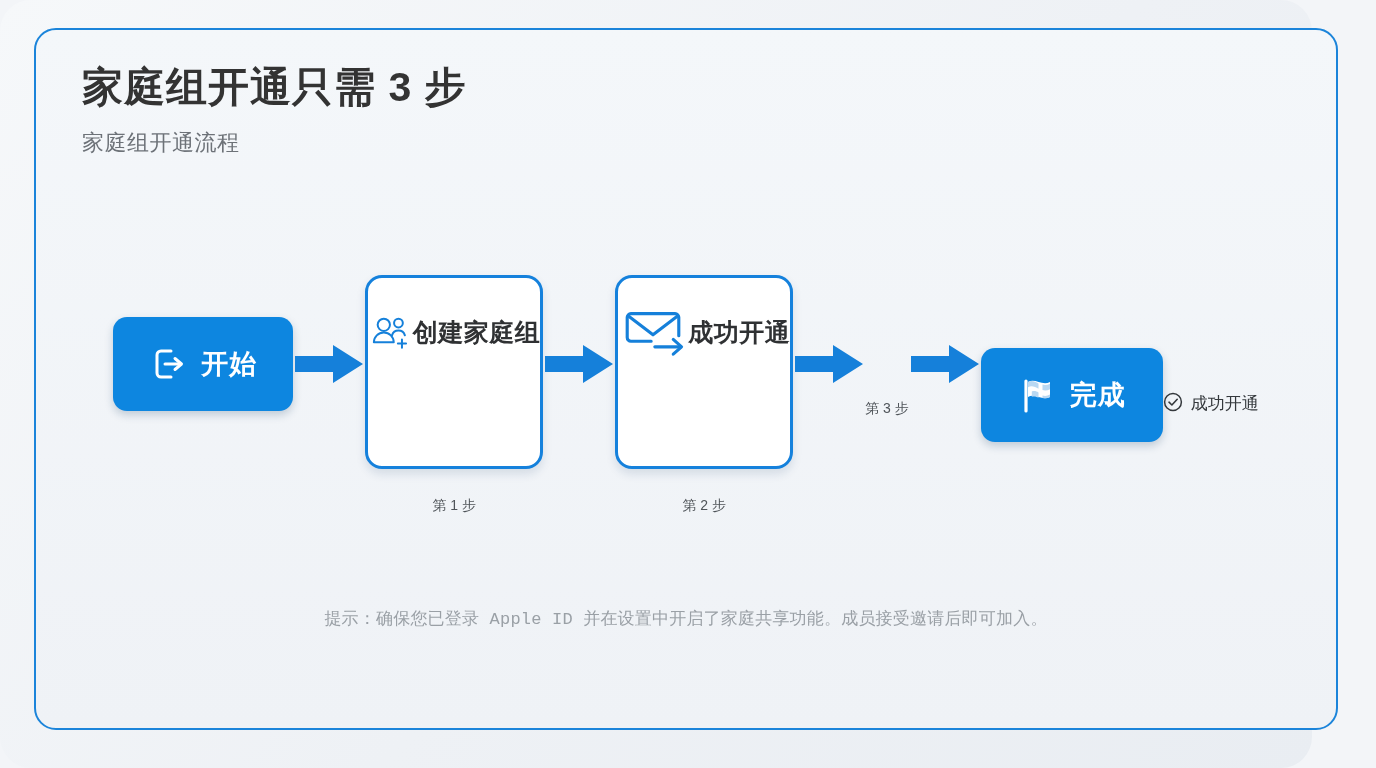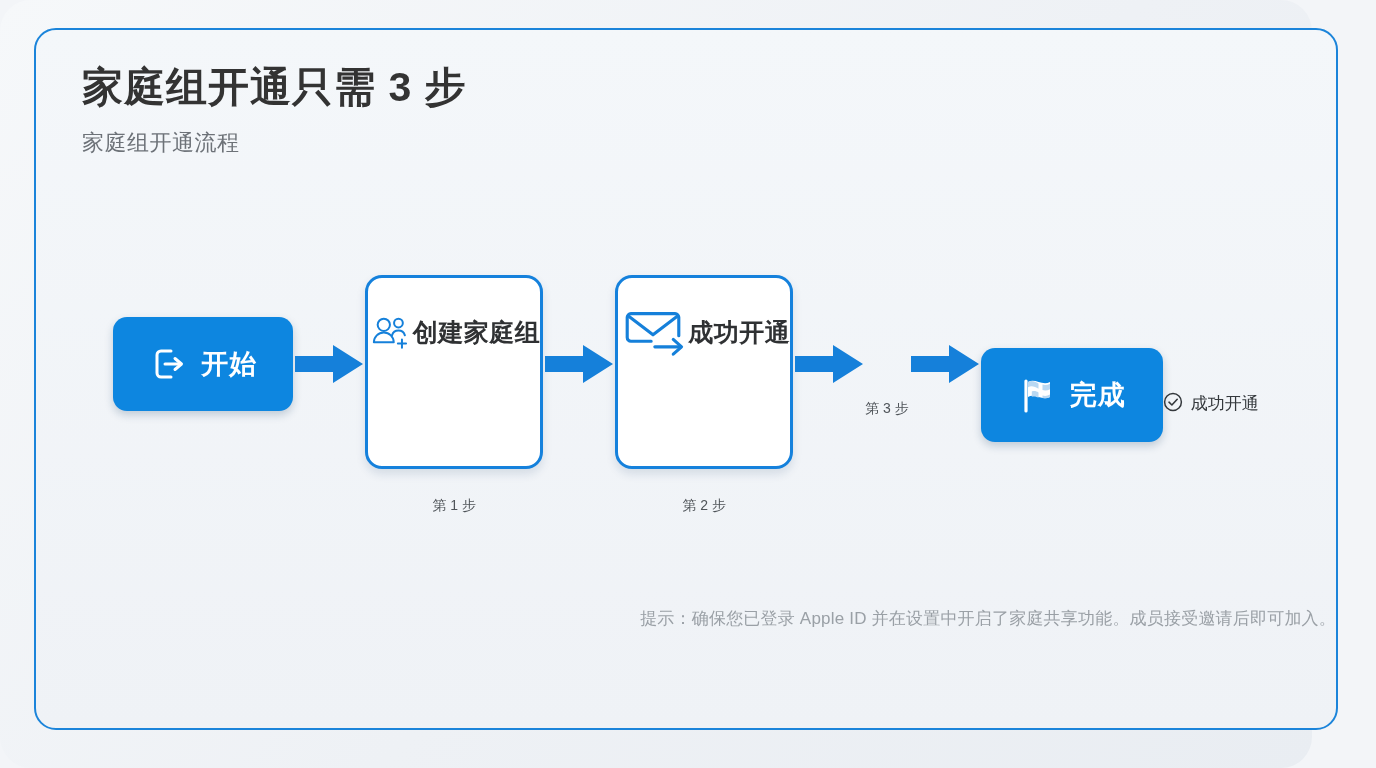--- a/index.html
+++ b/index.html
@@ -170,10 +170,11 @@
     left: 0;
     right: 0;
     top: 577px;
-    text-align: right;
+    text-align: center;
     font-size: 17px;
     color: #9aa0a6;
     letter-spacing: .2px;
+    font-family: Liberation Mono, monospace;
   }
 </style>
 </head>

